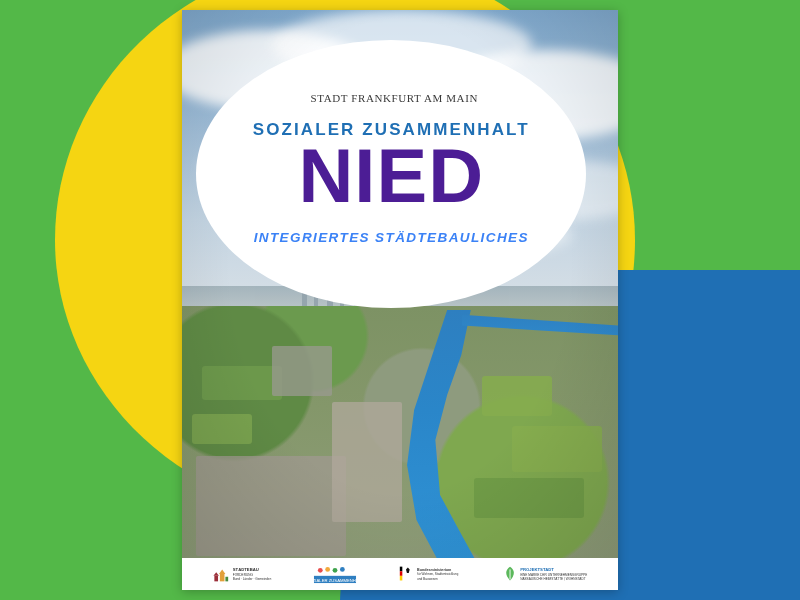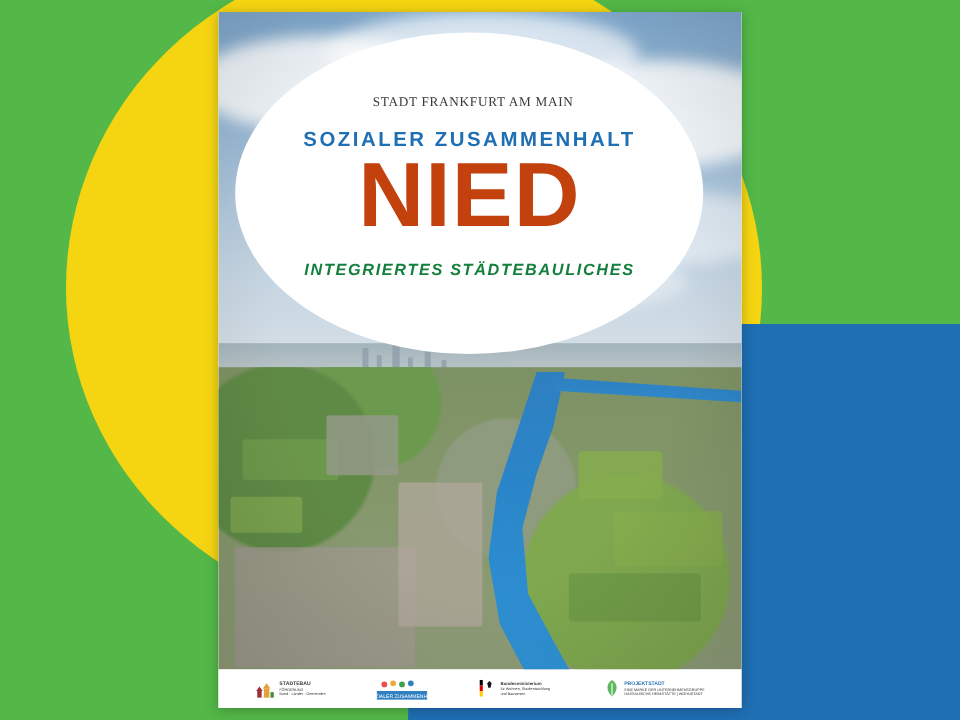--- a/index.html
+++ b/index.html
@@ -151,7 +151,7 @@
   .title-panel {
     position: absolute;
     left: 48%;
-    top: 151px;
+    top: 164px;
     transform: translate(-50%, -50%);
     width: 390px;
     height: 268px;

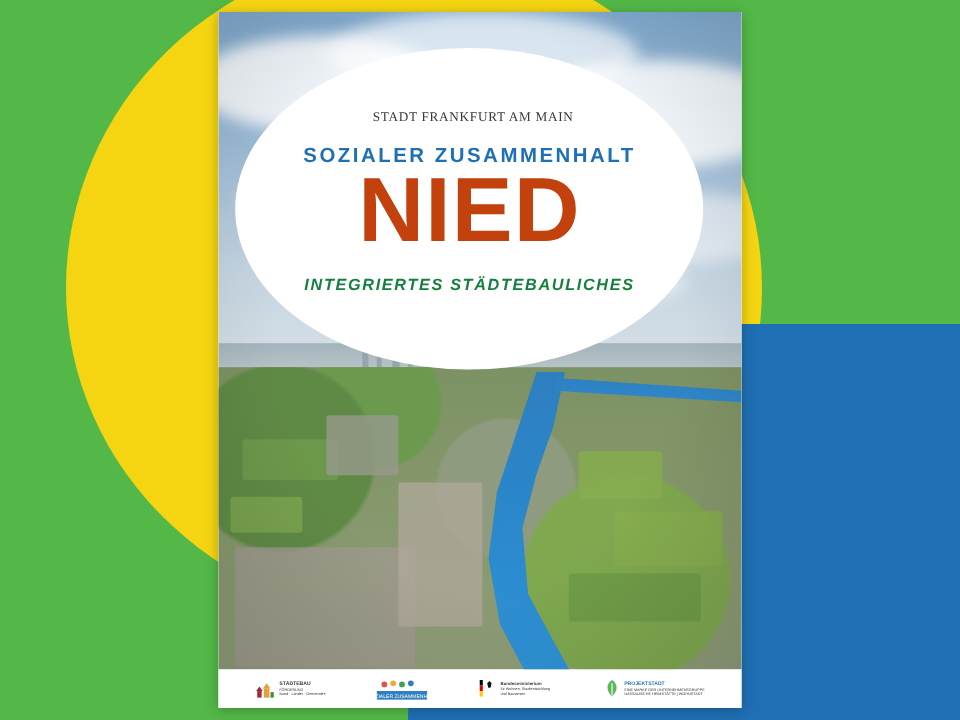--- a/index.html
+++ b/index.html
@@ -188,7 +188,7 @@
     line-height: 1;
     font-weight: bold;
     letter-spacing: 1px;
-    color: #c2410c;
+    color: #4c1d95;
     text-align: center;
   }
   .subline {

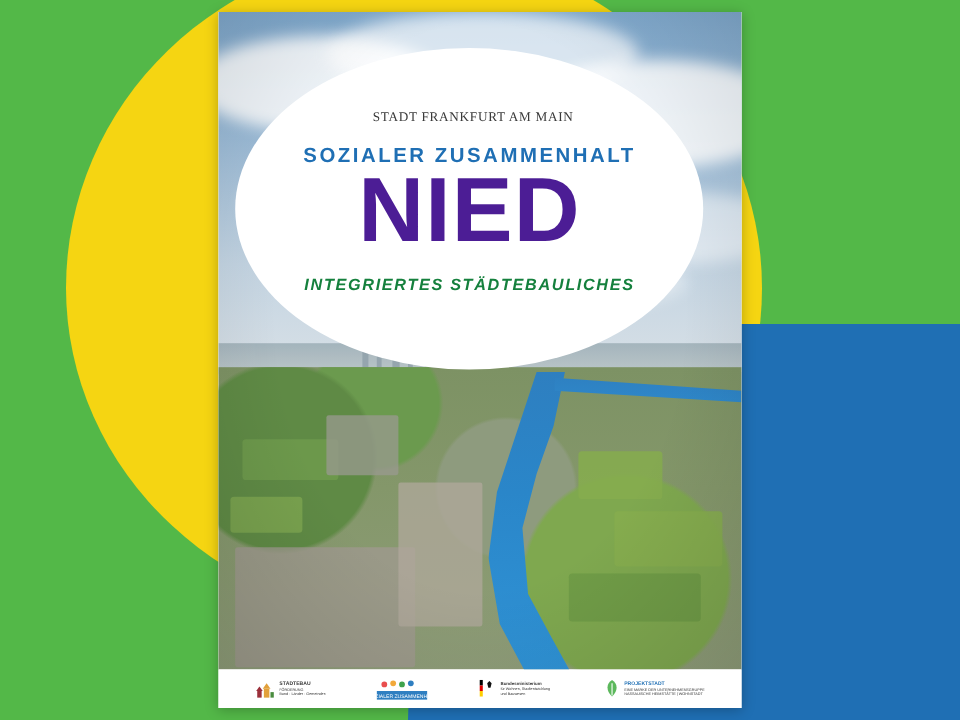--- a/index.html
+++ b/index.html
@@ -197,7 +197,7 @@
     font-style: italic;
     font-weight: bold;
     letter-spacing: 1.4px;
-    color: #15803d;
+    color: #3b82f6;
     text-align: center;
     line-height: 1.45;
   }

